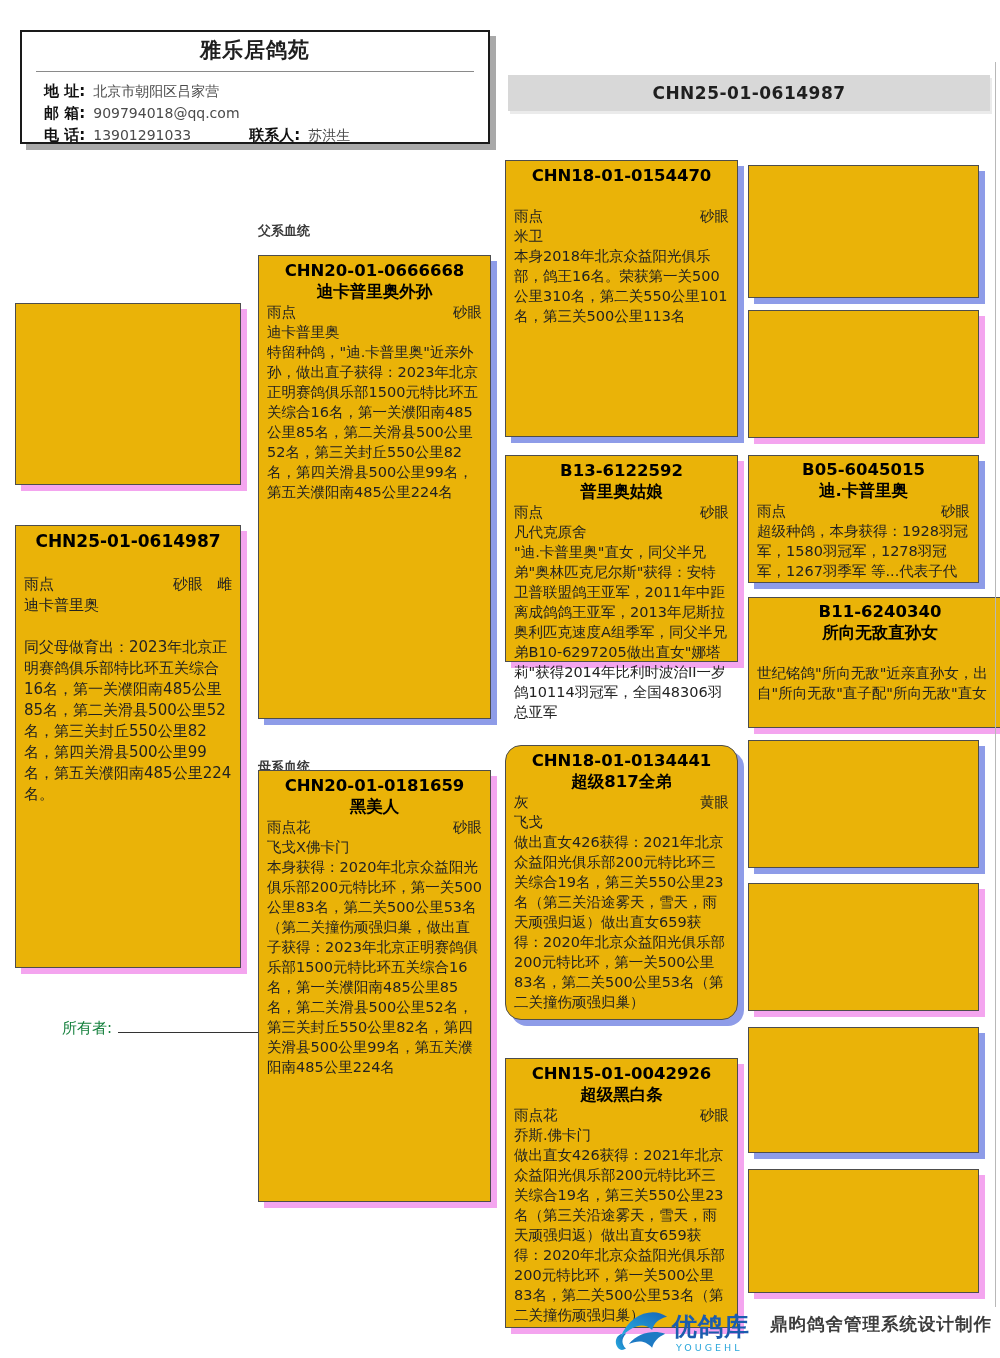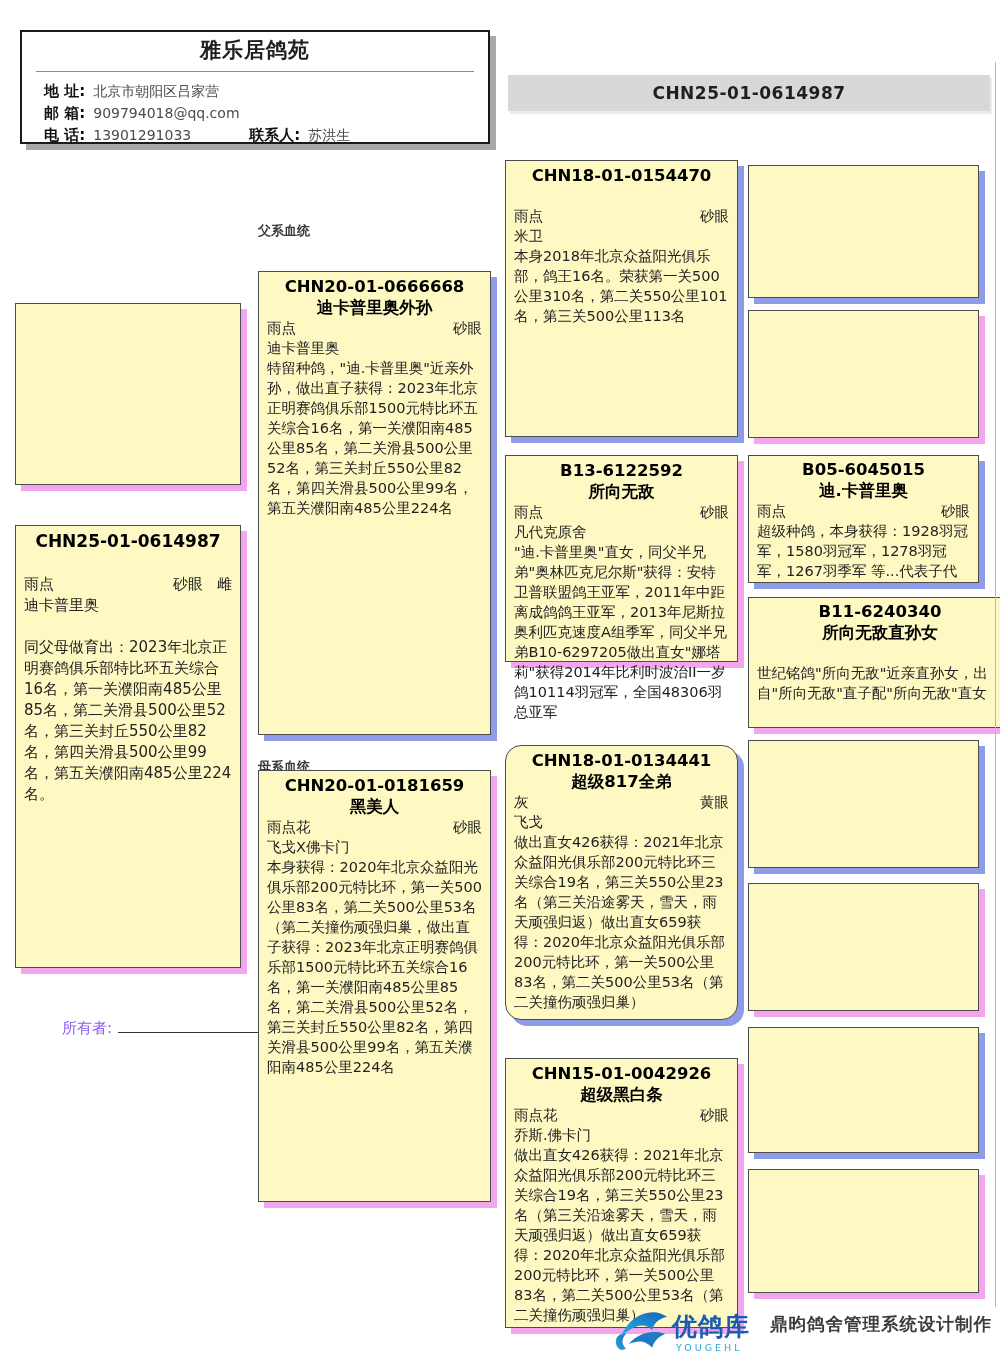--- a/index.html
+++ b/index.html
@@ -23,7 +23,7 @@
     font-size:17px;font-weight:bold;letter-spacing:0.5px;}
 
   
-  .pbox{position:absolute;background:#fef9c3;border:1.5px solid #4d4d4d;box-sizing:border-box;
+  .pbox{position:absolute;background:#eab308;border:1.5px solid #4d4d4d;box-sizing:border-box;
     padding:4px 8px 4px 8px;font-size:14.5px;line-height:20px;color:#222;}
   .pbox.male{box-shadow:6px 6px 0 #8e9ce8;}
   .pbox.female{box-shadow:6px 6px 0 #f4a5ef;}

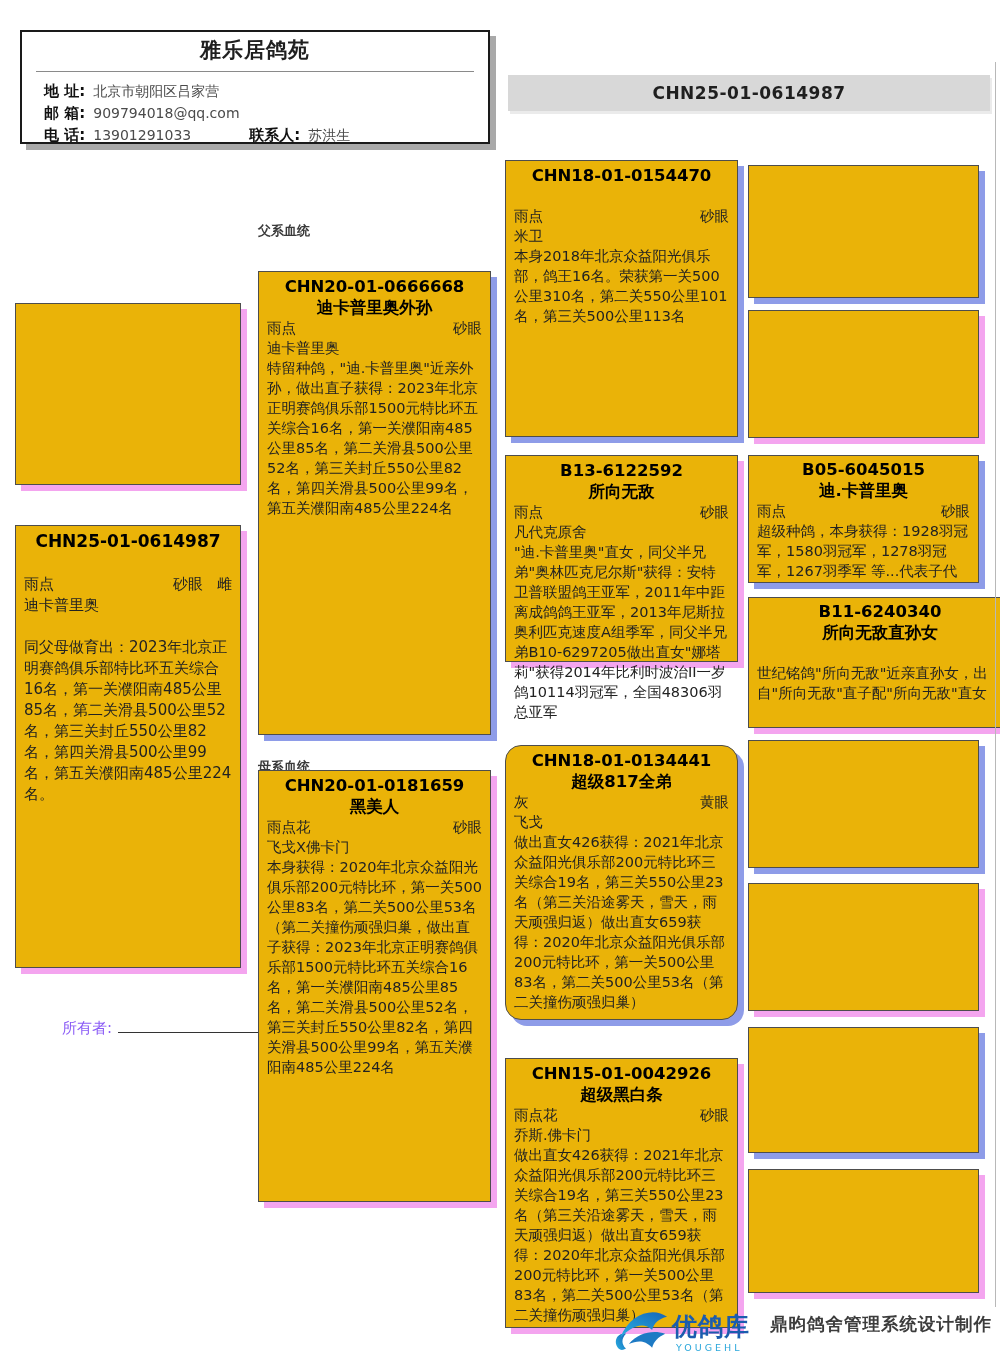--- a/index.html
+++ b/index.html
@@ -98,7 +98,7 @@
 
   <div class="line-label" style="left:258px;top:222px;">父系血统</div>
 
-  <div class="pbox male" style="left:258px;top:255px;width:233px;height:464px;margin-top:16px;">
+  <div class="pbox male" style="left:258px;top:255px;width:233px;height:464px;">
     <div class="ptitle">CHN20-01-0666668</div>
     <div class="ptitle">迪卡普里奥外孙</div>
     <div class="fieldrow">

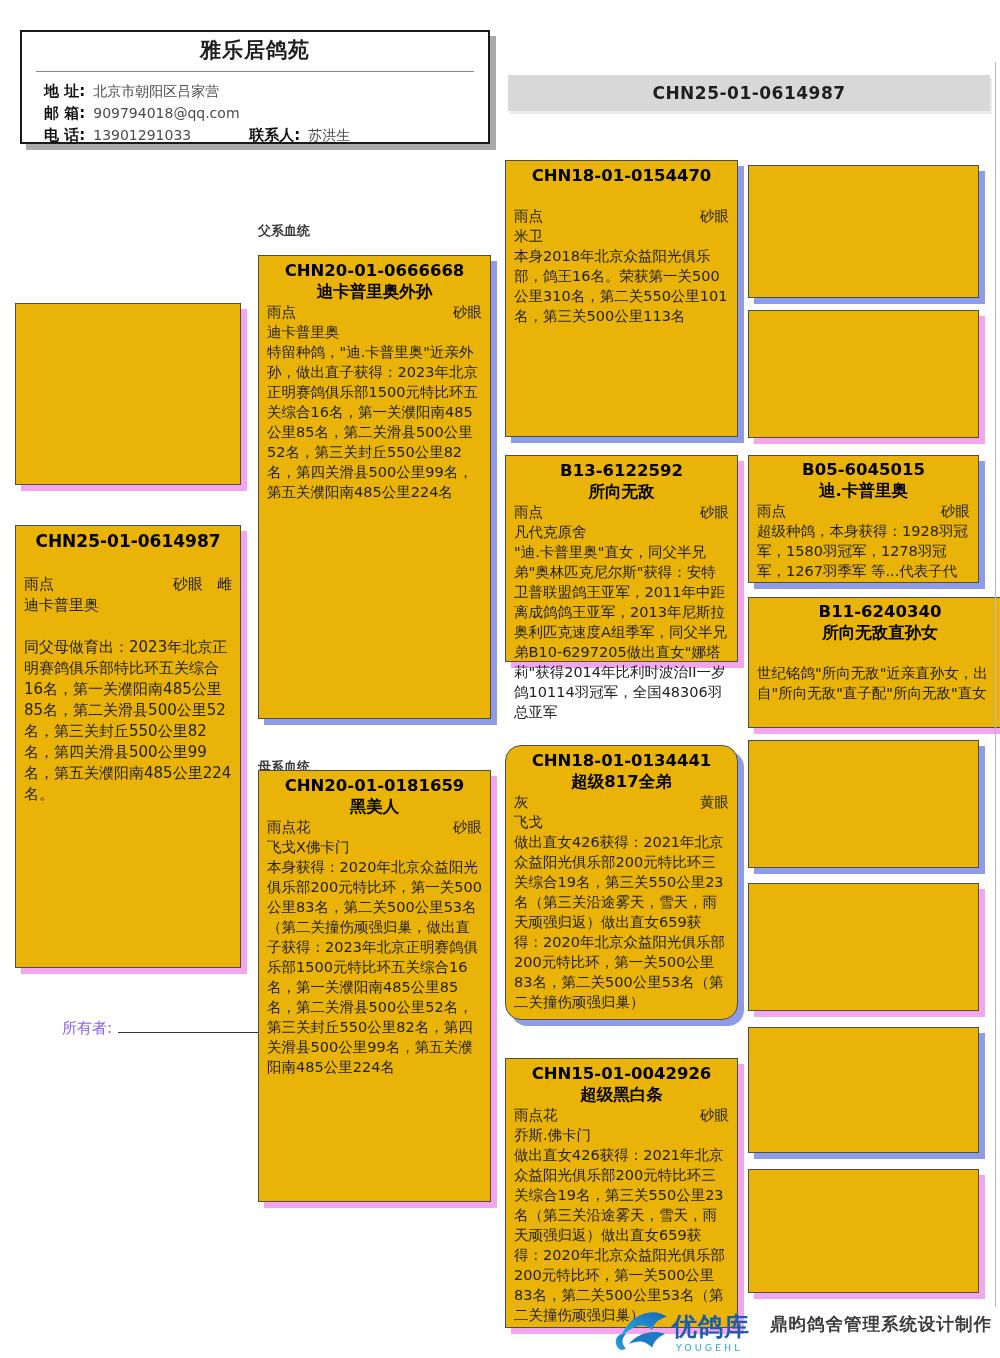--- a/index.html
+++ b/index.html
@@ -135,7 +135,7 @@
 
   <div class="pbox female" style="left:505px;top:455px;width:233px;height:207px;">
     <div class="ptitle">B13-6122592</div>
-    <div class="ptitle">所向无敌</div>
+    <div class="ptitle">普里奥姑娘</div>
     <div class="fieldrow">
       <span>雨点</span>
       <span>砂眼</span>

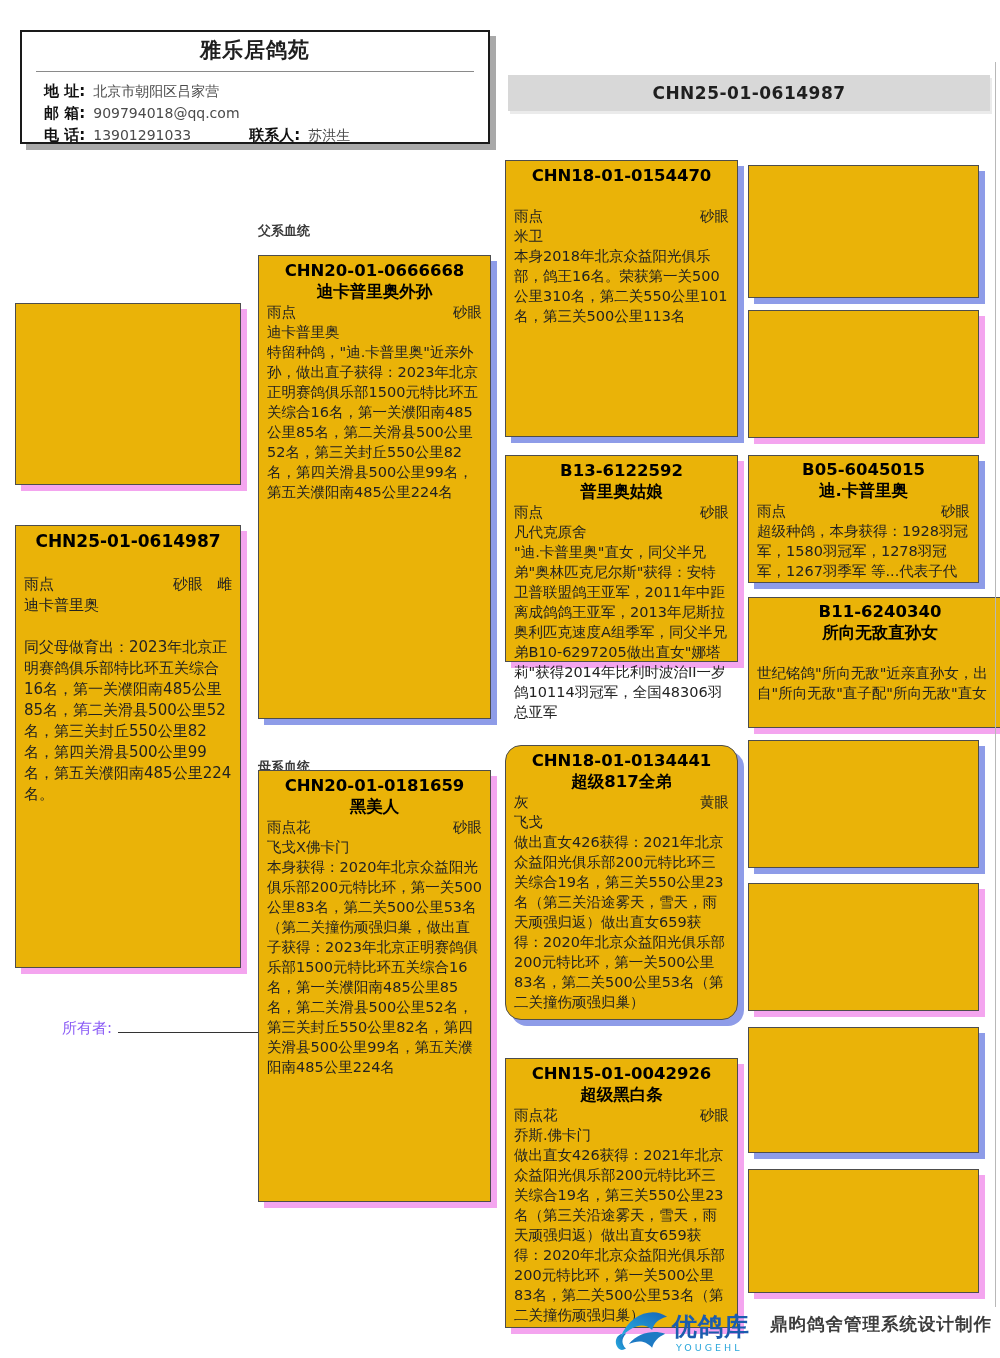--- a/index.html
+++ b/index.html
@@ -40,7 +40,7 @@
   .line-label{position:absolute;font-size:13px;font-weight:bold;color:#3a3a3a;}
 
   
-  .owner{position:absolute;left:62px;top:1018px;font-size:15px;color:#8b5cf6;}
+  .owner{position:absolute;left:62px;top:1018px;font-size:15px;color:#15803d;}
   .owner-line{display:inline-block;width:145px;border-bottom:1.5px solid #333;height:14px;margin-left:6px;}
 
   

